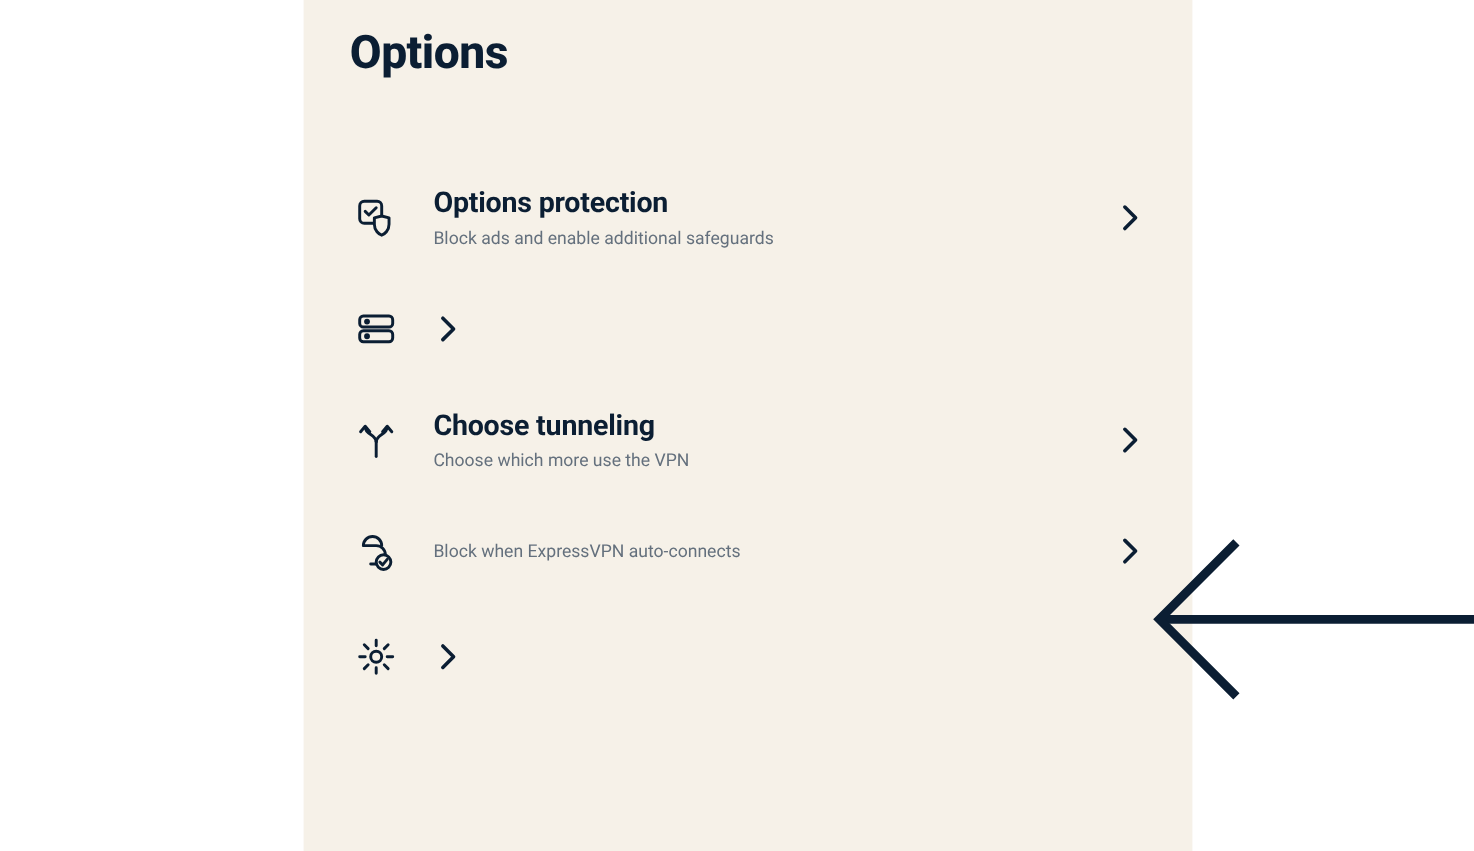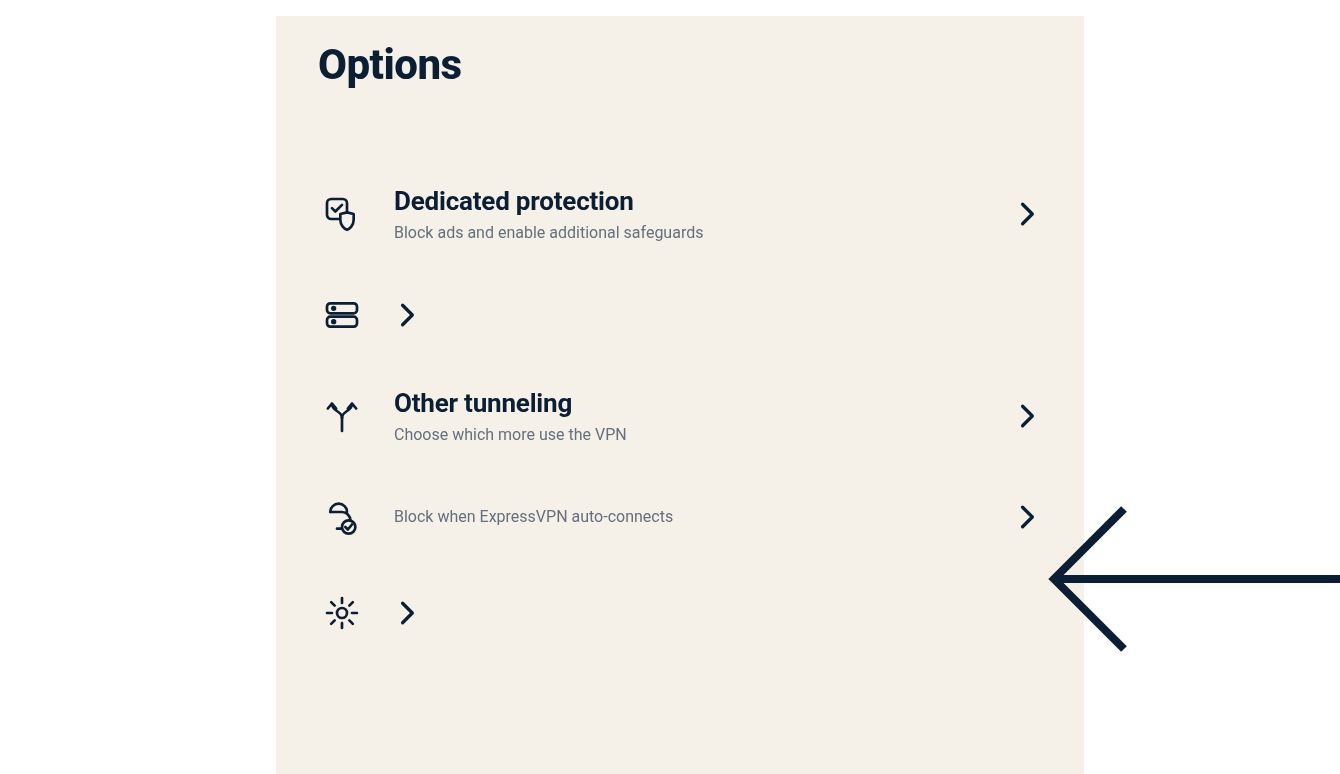--- a/index.html
+++ b/index.html
@@ -13,7 +13,7 @@
   }
   .card {
     position: absolute;
-    top: 16px;
+    top: 0;
     left: 0;
     width: 1340px;
     height: 670px;

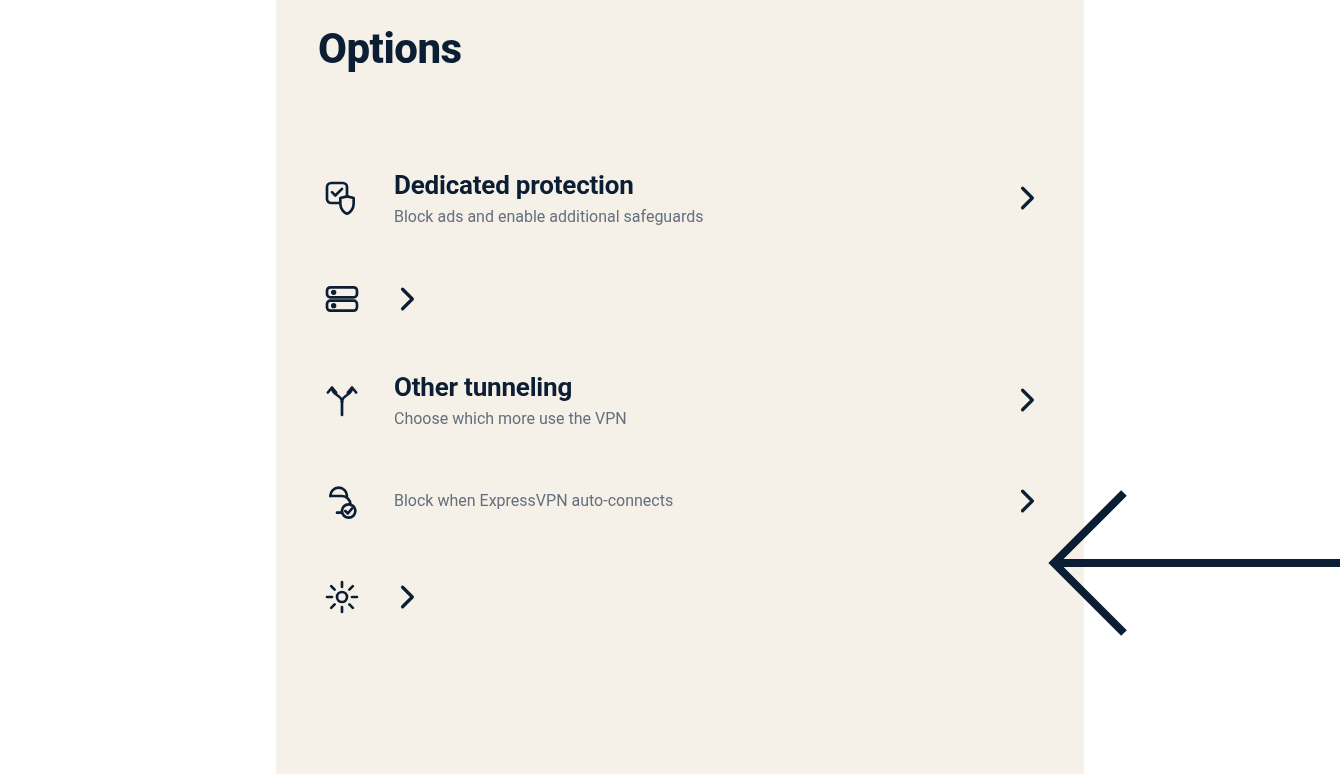--- a/index.html
+++ b/index.html
@@ -106,7 +106,7 @@
         </svg>
       </span>
       <div class="option-body">
-        <div class="option-title">Dedicated protection</div>
+        <div class="option-title">Options protection</div>
         <div class="option-sub">Block ads and enable additional safeguards</div>
       </div>
       <span class="chevron">

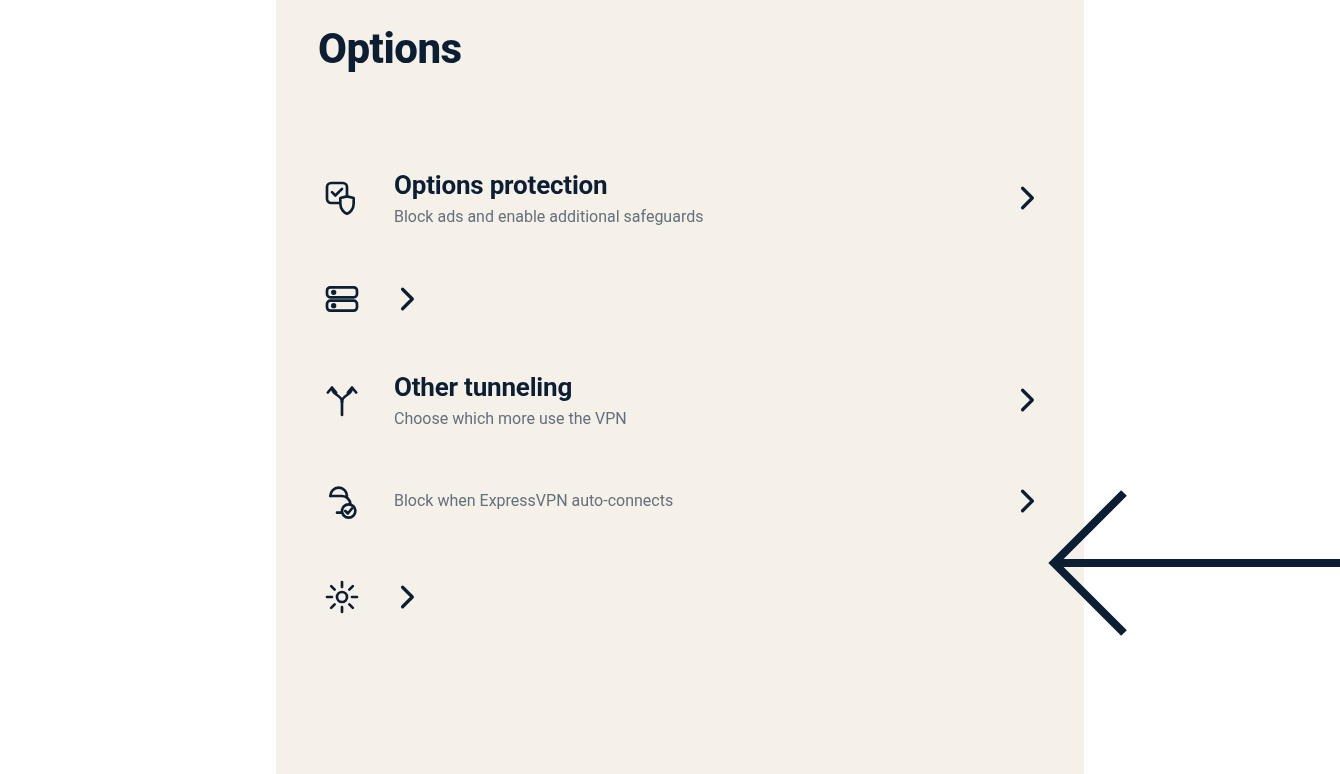--- a/index.html
+++ b/index.html
@@ -143,7 +143,7 @@
         </svg>
       </span>
       <div class="option-body">
-        <div class="option-title">Other tunneling</div>
+        <div class="option-title">Choose tunneling</div>
         <div class="option-sub">Choose which more use the VPN</div>
       </div>
       <span class="chevron">

